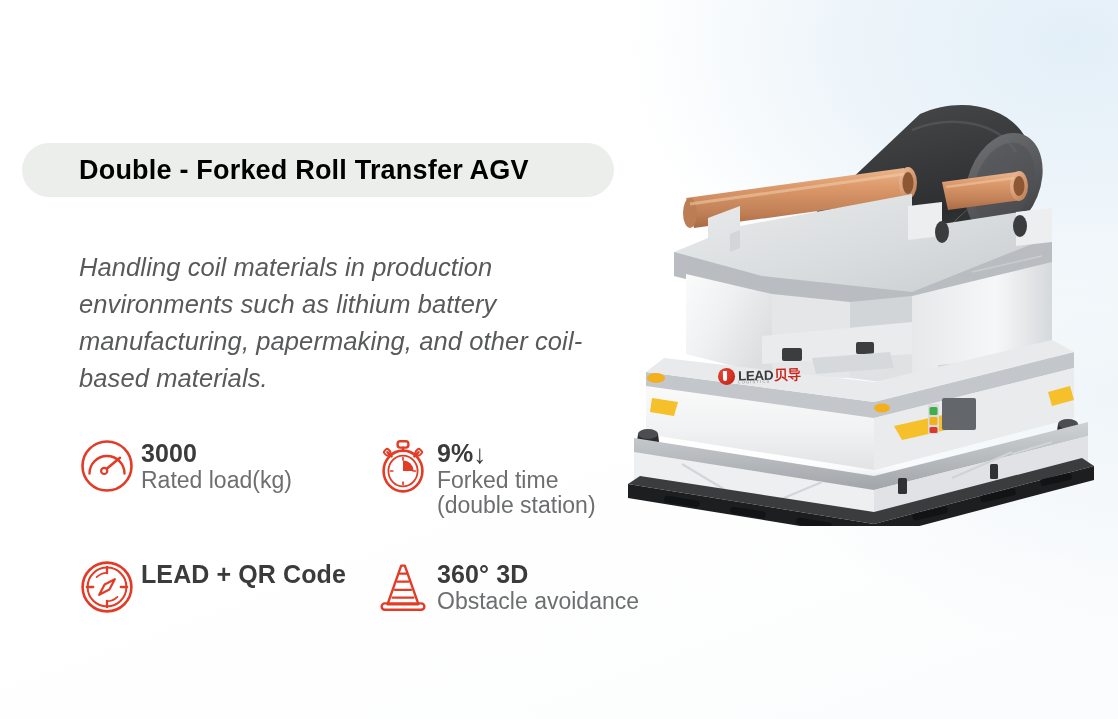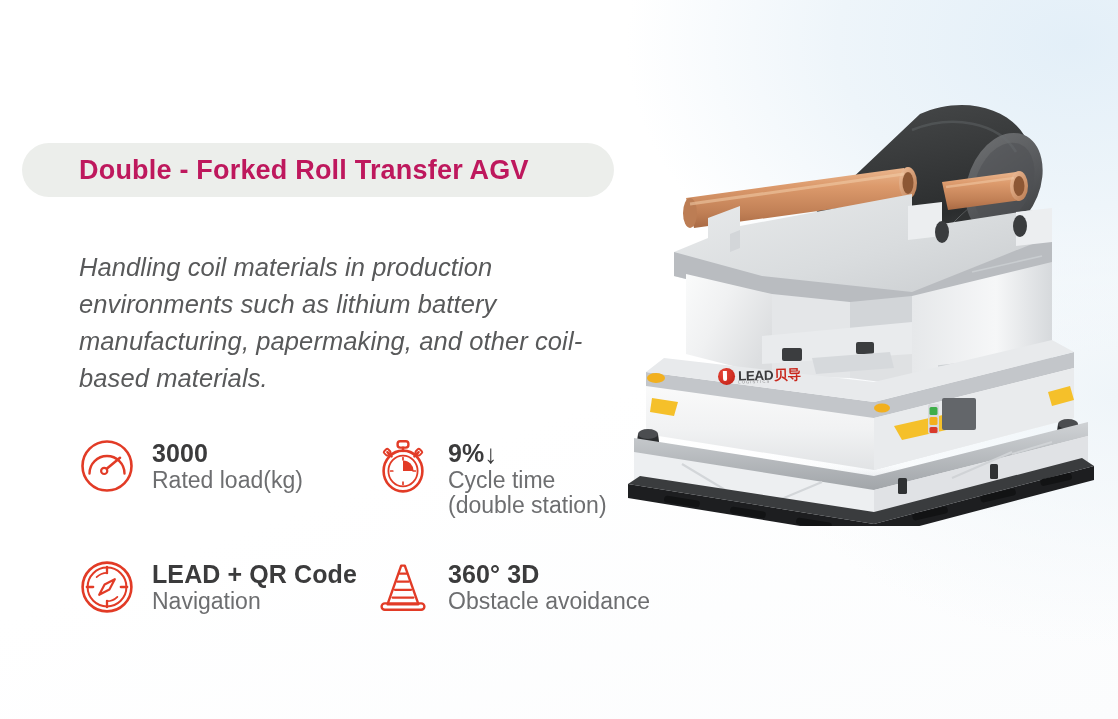--- a/index.html
+++ b/index.html
@@ -40,7 +40,7 @@
     margin-left: 57px;
     font-size: 27px;
     font-weight: bold;
-    color: #be185d;
+    color: #000000;
     letter-spacing: 0.2px;
     white-space: nowrap;
   }

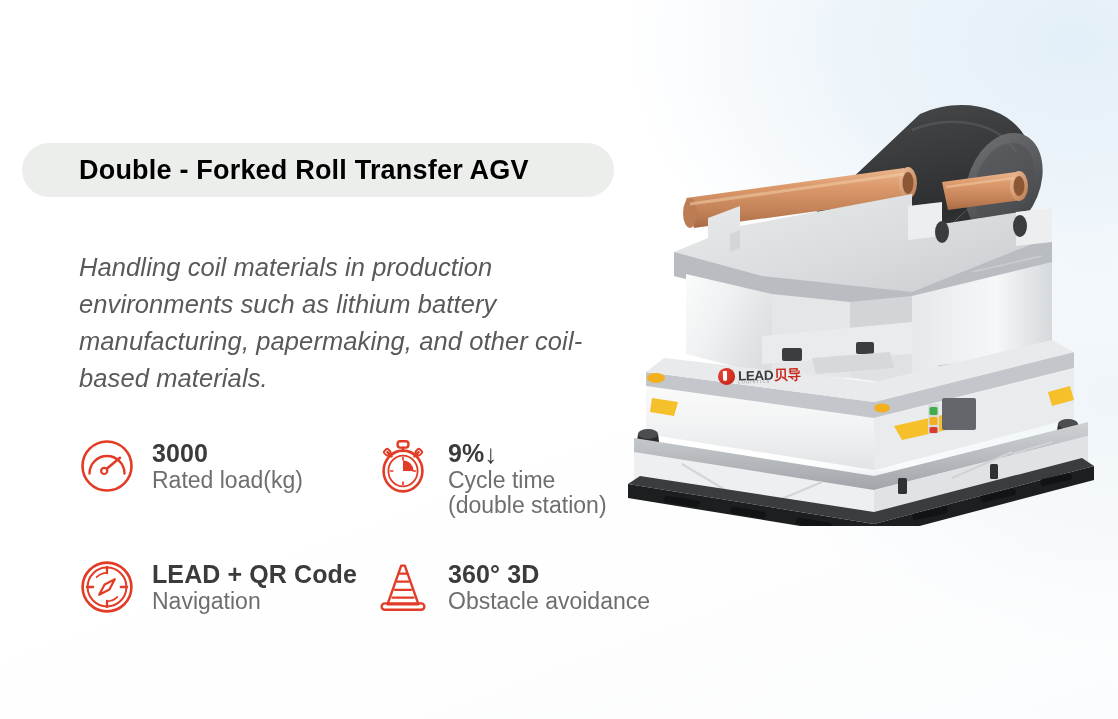--- a/index.html
+++ b/index.html
@@ -80,7 +80,7 @@
   }
   .spec-icon svg { display: block; width: 56px; height: 56px; }
   .spec-body {
-    margin-left: 17px;
+    margin-left: 6px;
     padding-top: 2px;
   }
   .spec-value {

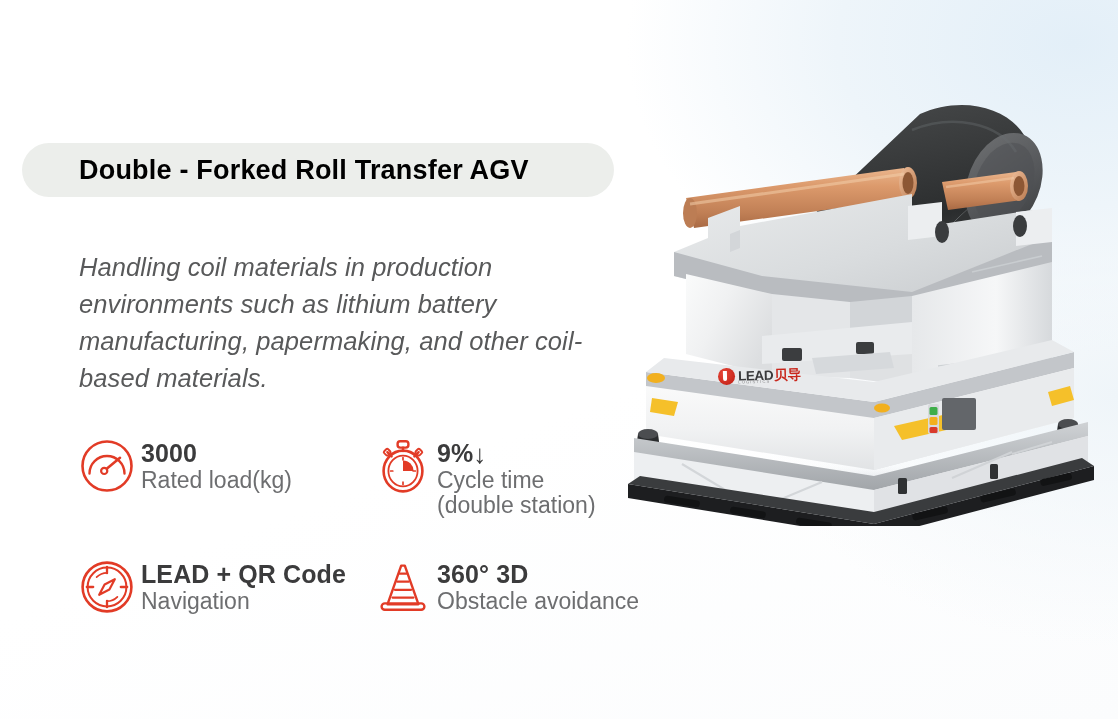--- a/index.html
+++ b/index.html
@@ -209,7 +209,7 @@
         <div class="spec-value">
           <span>9%</span><span class="arrow">↓</span>
         </div>
-        <div class="spec-label">Cycle time</div>
+        <div class="spec-label">Forked time</div>
         <div class="spec-label">(double station)</div>
       </div>
     </div>

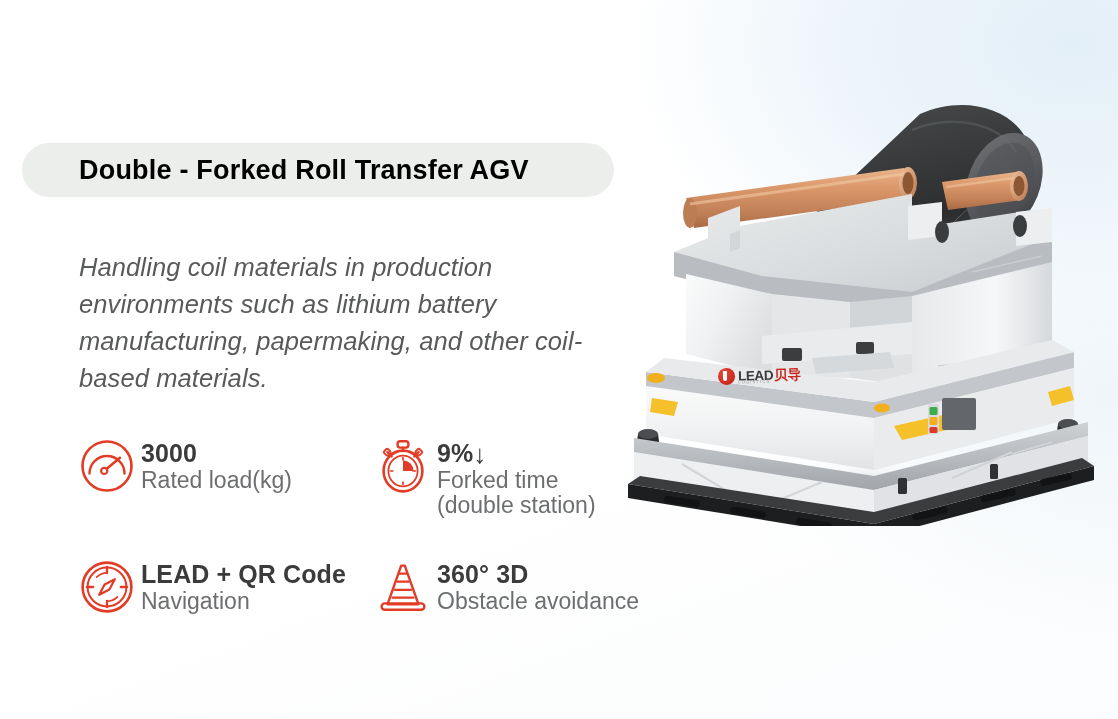--- a/index.html
+++ b/index.html
@@ -227,7 +227,6 @@
       </div>
       <div class="spec-body">
         <div class="spec-value">LEAD + QR Code</div>
-        <div class="spec-label">Navigation</div>
       </div>
     </div>
 

